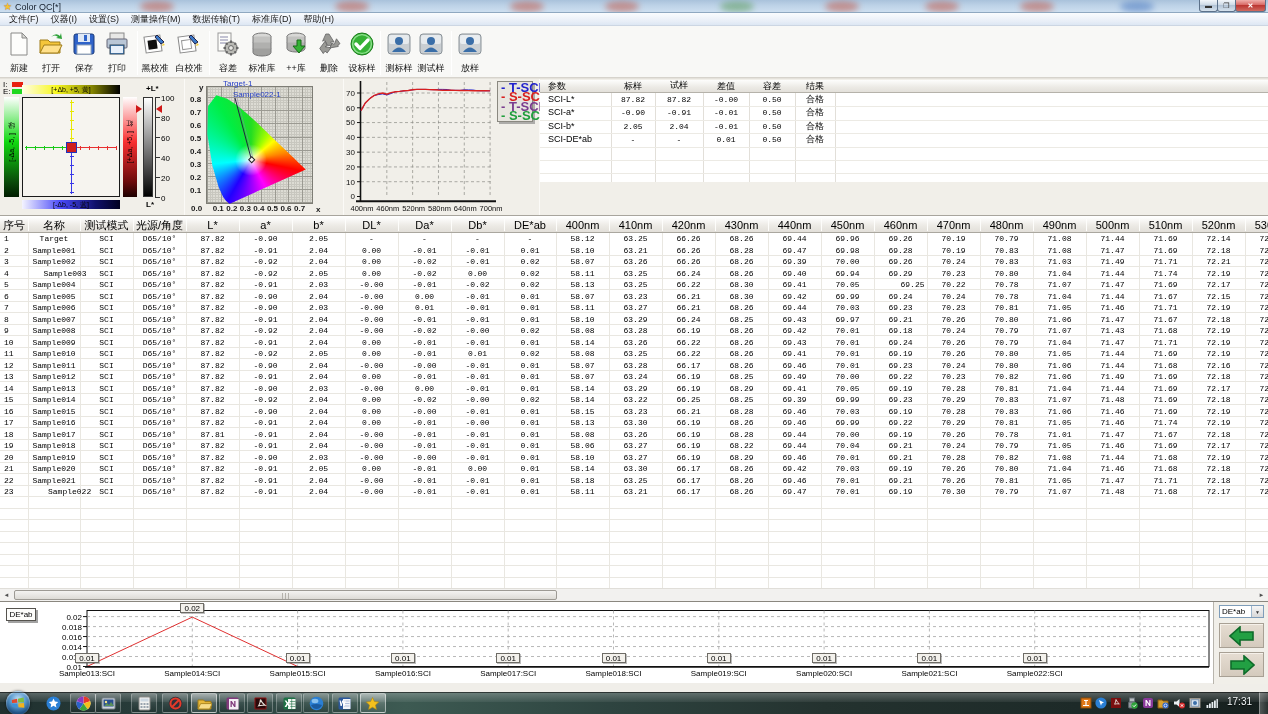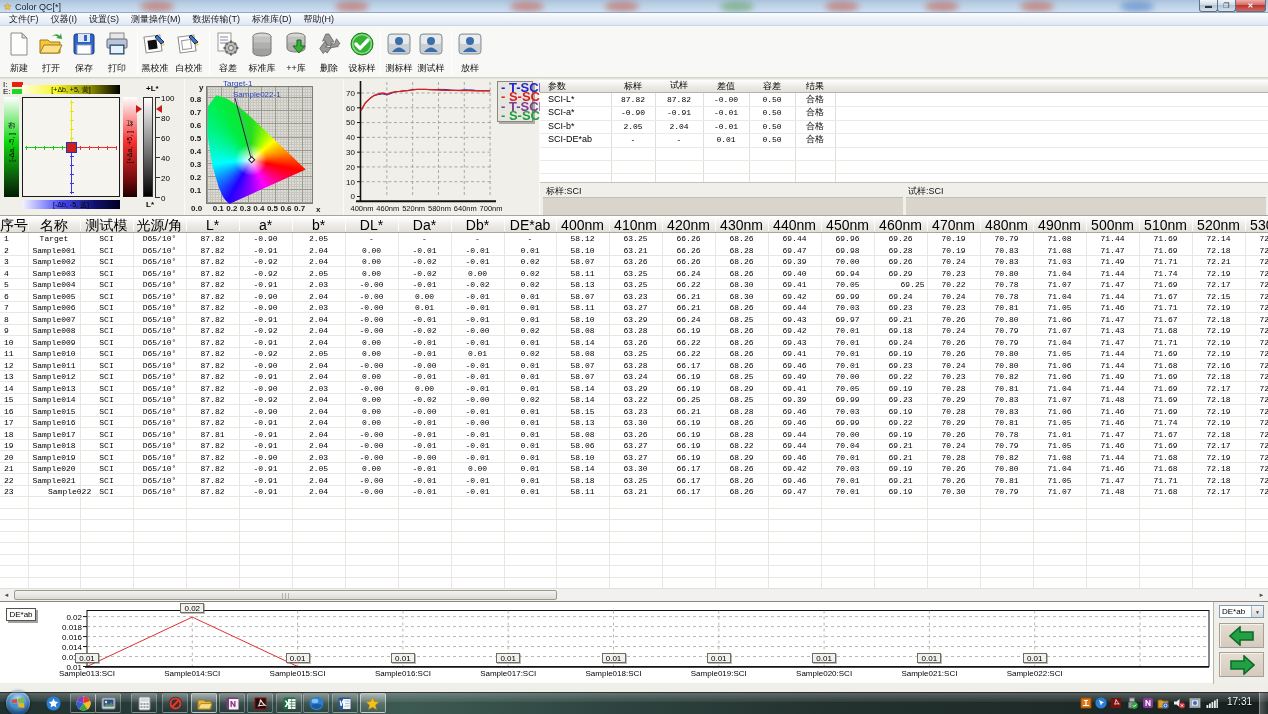--- a/index.html
+++ b/index.html
@@ -536,12 +536,6 @@
         <div class="pt-cell pt-num" style="left: 209px; top: 53.2px; width: 46px; text-align: center;">0.50</div>
         <div class="pt-cell" style="left: 255px; top: 53.2px; width: 40px; text-align: center;">合格</div>
       </div>
-    <div id="plabels" class="abs">
-      <div class="plabel" style="left:6px">标样:SCI</div>
-      <div class="plabel" style="left:368px">试样:SCI</div>
-      <div class="pgray" style="left:3px;width:360px"></div>
-      <div class="pgray" style="left:366px;width:360px"></div>
-    </div>
   </div>
 
   <div id="mtable" class="abs">

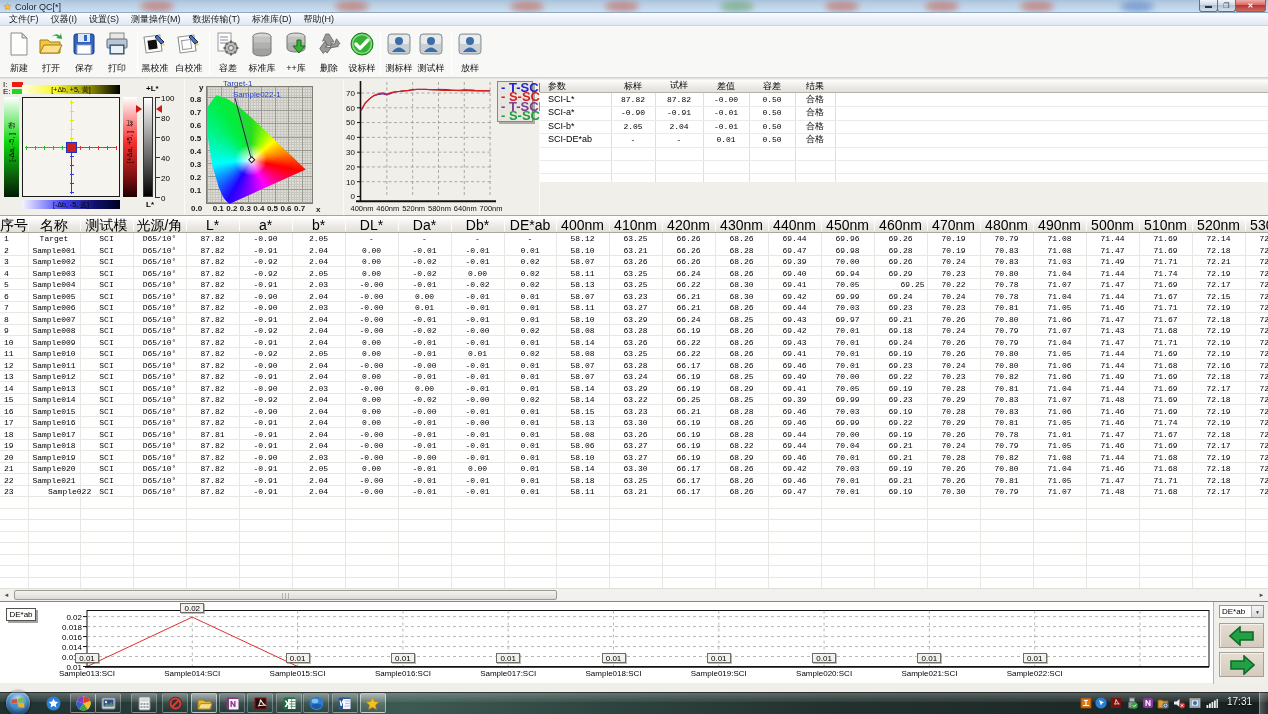--- a/index.html
+++ b/index.html
@@ -92,7 +92,7 @@
   #mtable { left:0; top:215px; width:1268px; height:373px; background:#fff; border-top:1px solid #a8a59d; }
   #mtable-hdr { position:absolute; left:0; top:1px; width:1268px; height:16px;
     background:linear-gradient(180deg,#ffffff,#edebe6 55%,#e2dfd9); border-bottom:1px solid #aaa79f; }
-  .mh-cell { position:absolute; top:0; height:16px; font-size:14px; line-height:16px; text-align:center; overflow:hidden; }
+  .mh-cell { position:absolute; top:0; height:16px; font-size:11px; line-height:16px; text-align:center; overflow:hidden; }
   .mh-sep { position:absolute; top:2px; width:1px; height:12px; background:#c9c6bf; border-right:1px solid #fdfdfb; }
   #mtable-body { position:absolute; left:0; top:17px; width:1268px; height:356px;
     background-image:repeating-linear-gradient(180deg, transparent 0 10.5px, #e9e7e1 10.5px 11.5px); }

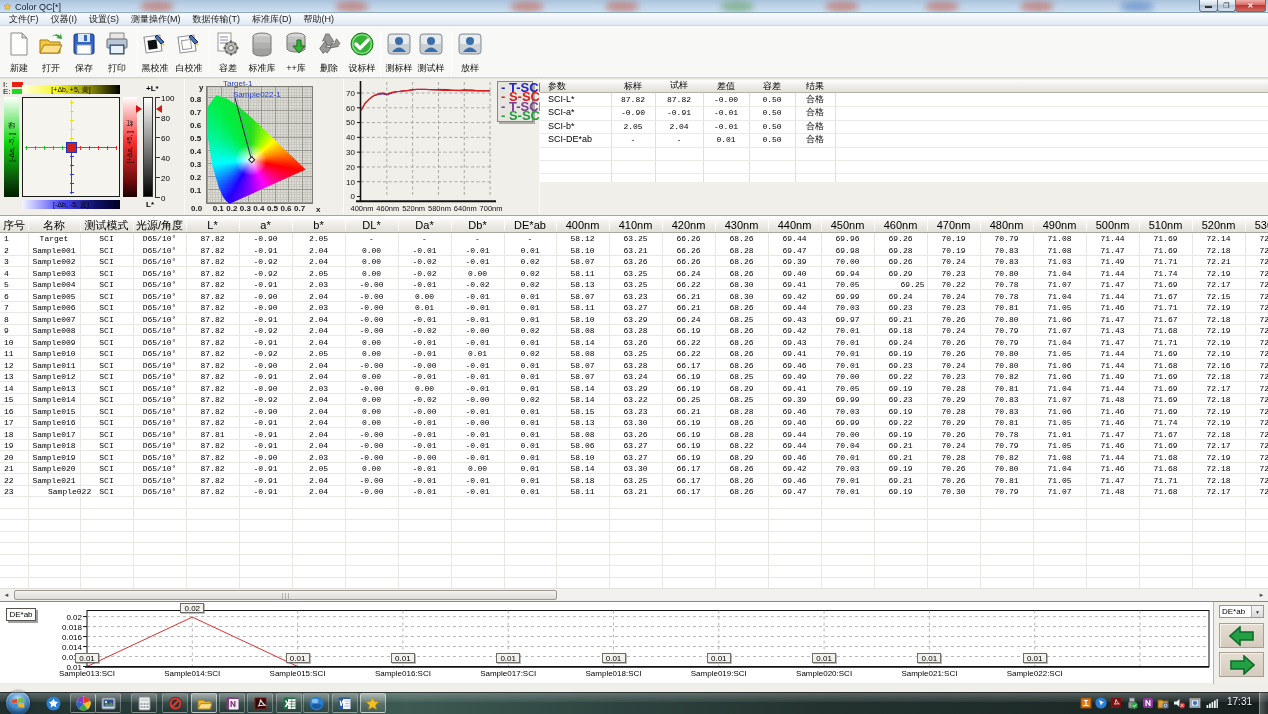--- a/index.html
+++ b/index.html
@@ -698,7 +698,7 @@
         </div>
         <div class="m-row" style="top: 34.5px;">
           <div class="m-cell left" style="left: 0px; width: 28px;">4</div>
-          <div class="m-cell" style="left: 28px; width: 52px;">Sample003</div>
+          <div class="m-cell" style="left: 39px; width: 52px;">Sample003</div>
           <div class="m-cell" style="left: 80px; width: 53px;">SCI</div>
           <div class="m-cell" style="left: 133px; width: 53px;">D65/10°</div>
           <div class="m-cell" style="left: 186px; width: 53px;">87.82</div>

